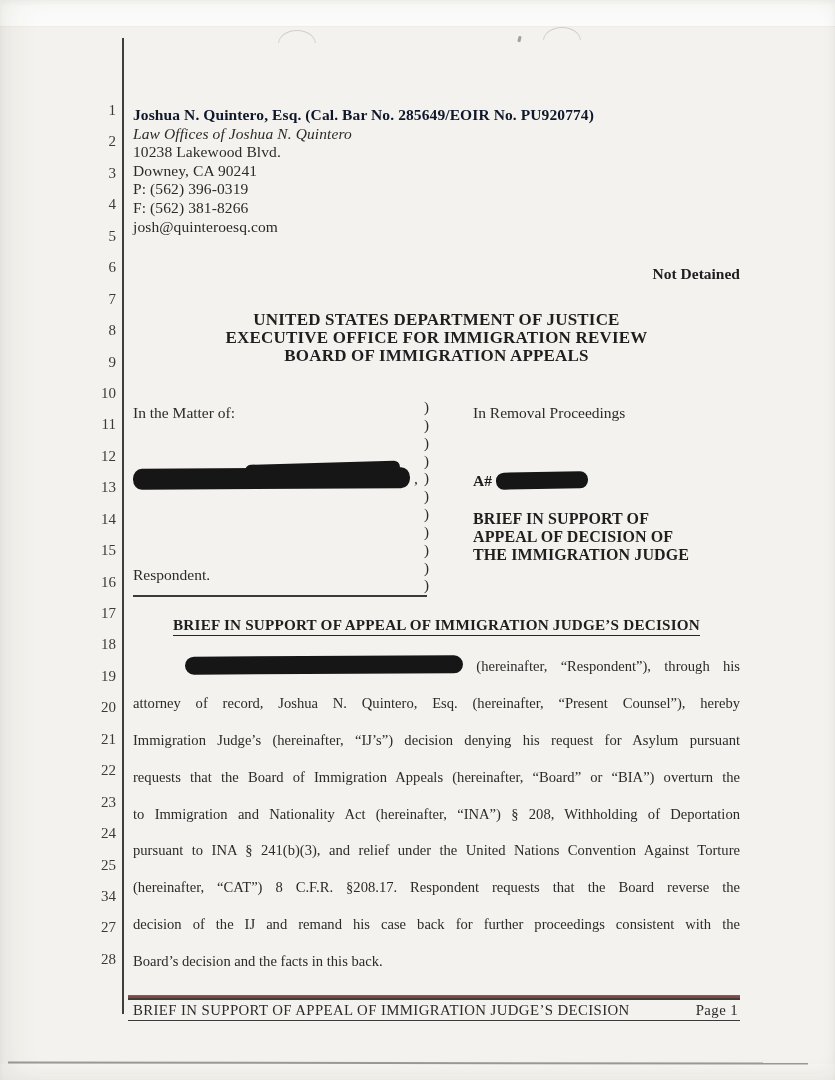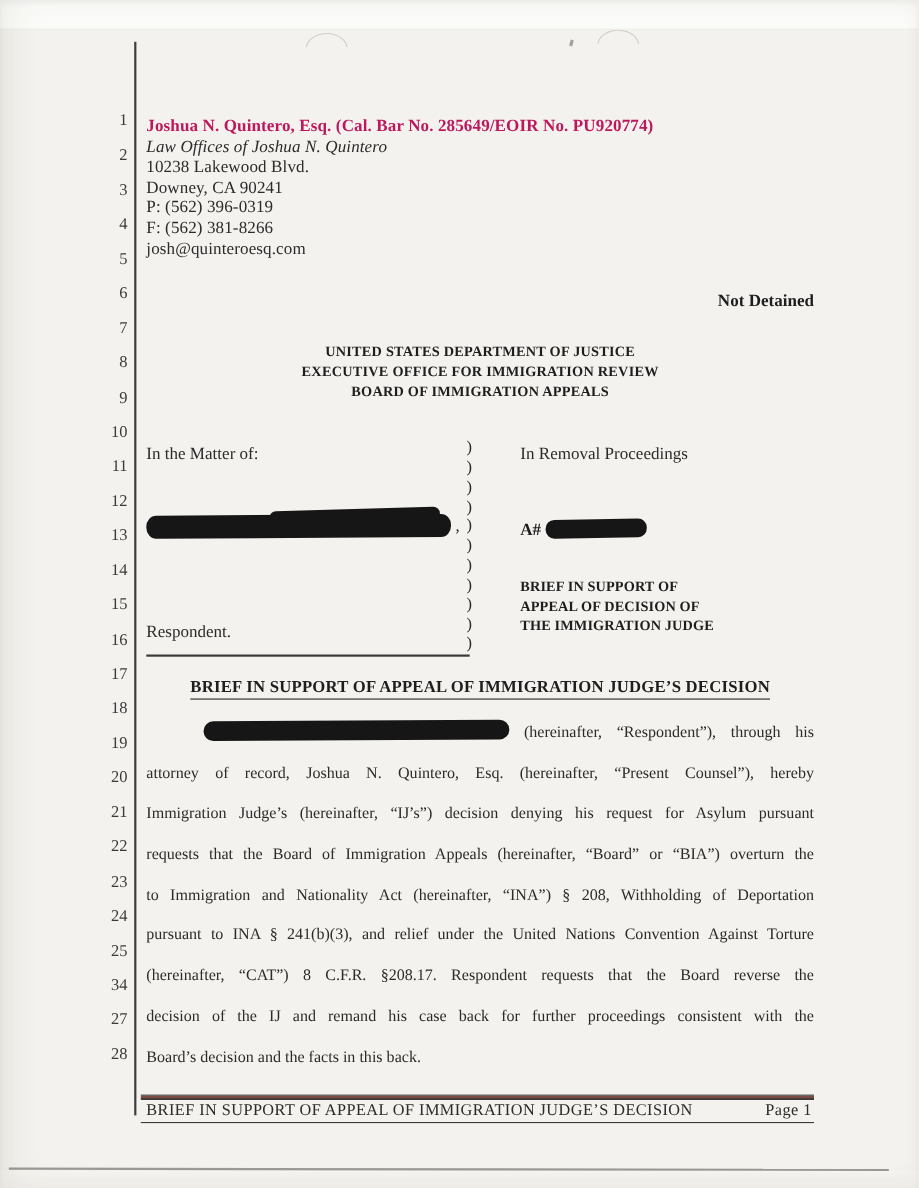--- a/index.html
+++ b/index.html
@@ -72,7 +72,7 @@
     font-size: 15.5px; line-height: 18.6px;
     letter-spacing: 0.1px;
   }
-  .attorney .name { font-weight: bold; color: #be185d; }
+  .attorney .name { font-weight: bold; color: #0f172a; }
   .attorney .firm { font-style: italic; }
 
   .not-detained {

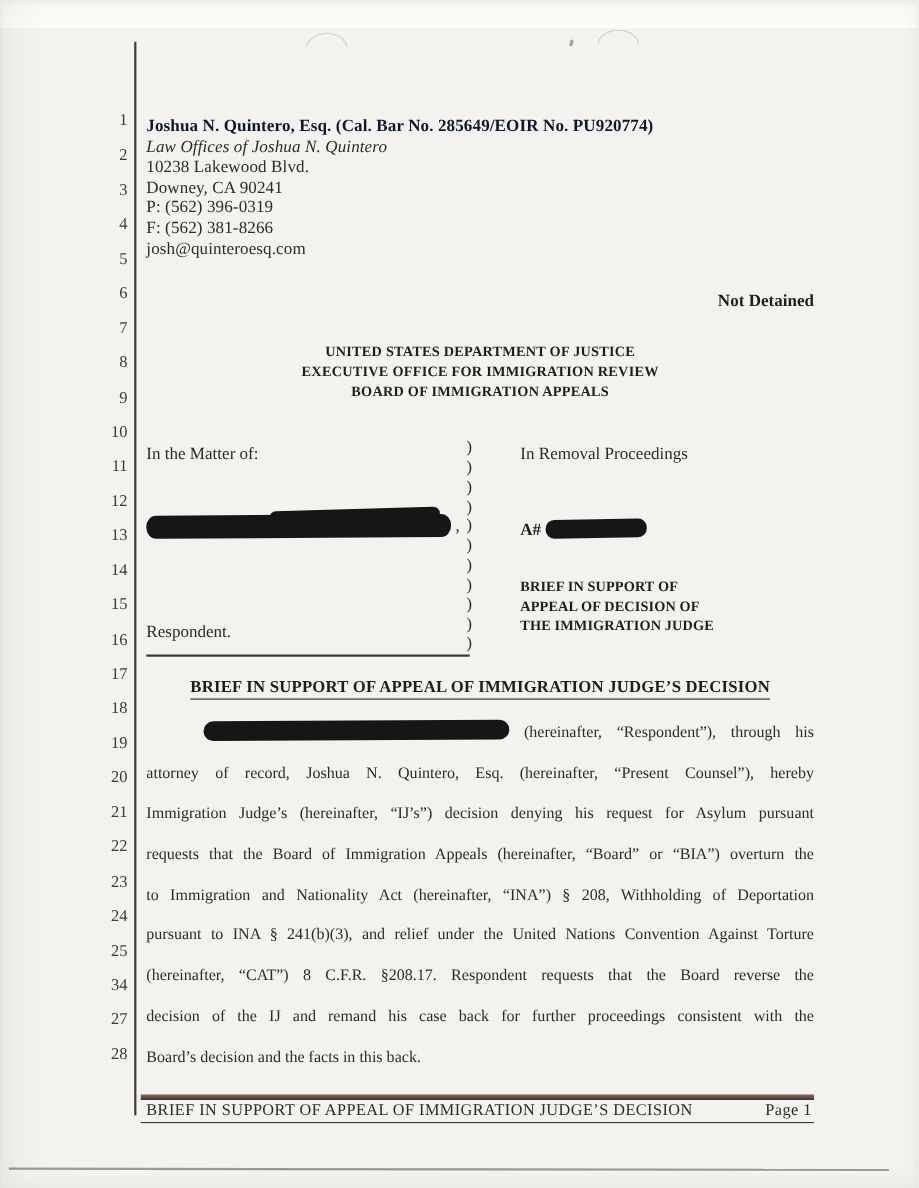--- a/index.html
+++ b/index.html
@@ -83,7 +83,7 @@
   .court {
     position: absolute; top: 311px; left: 0; width: 100%;
     text-align: center;
-    font-weight: bold; font-size: 13px;
+    font-weight: bold; font-size: 17px;
     line-height: 18.2px; letter-spacing: 0.2px; color: #1e1e1e;
   }
 

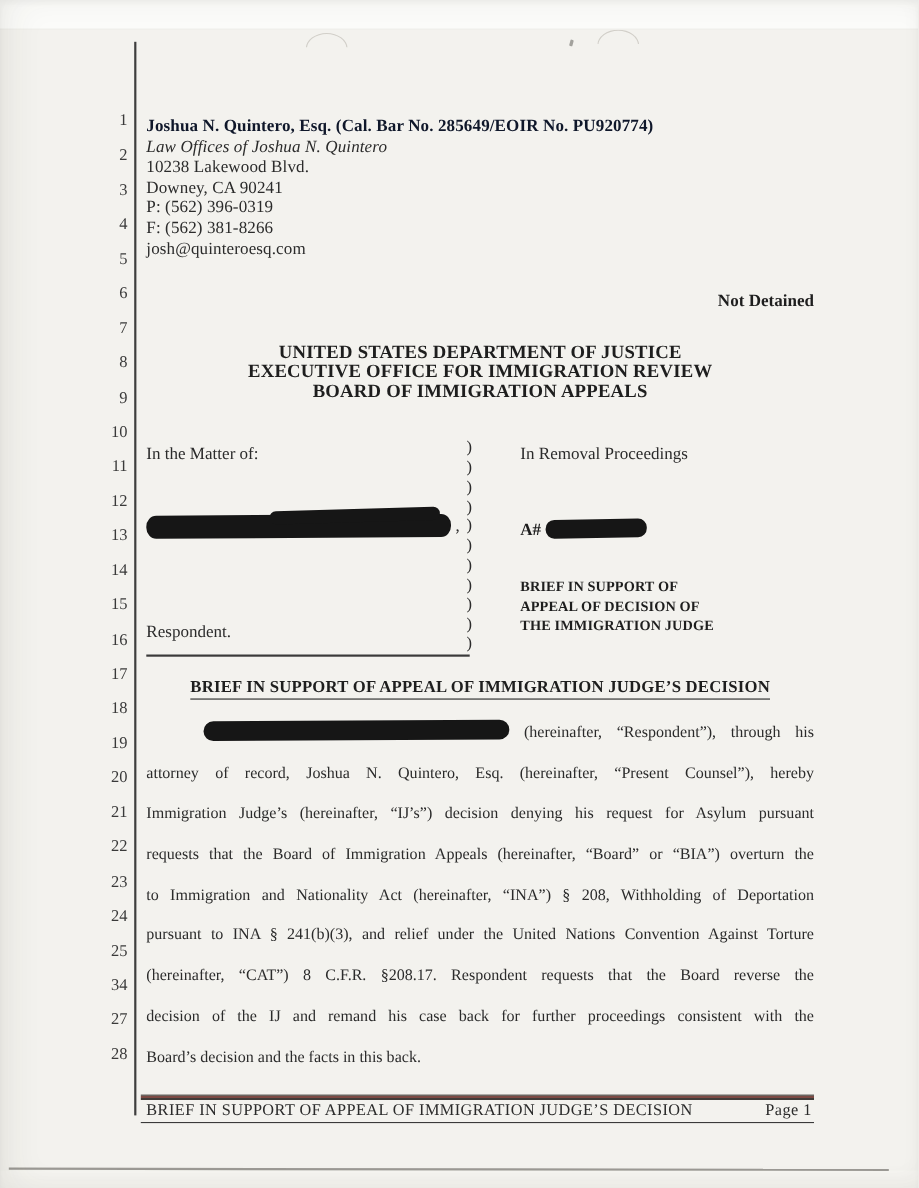--- a/index.html
+++ b/index.html
@@ -124,8 +124,8 @@
     transform: rotate(-1deg);
   }
   .brief-title {
-    position: absolute; left: 340px; top: 126px;
-    font-weight: bold; font-size: 13px; line-height: 18.2px;
+    position: absolute; left: 340px; top: 112px;
+    font-weight: bold; font-size: 16px; line-height: 18.2px;
     color: #1e1e1e; letter-spacing: 0.1px;
   }
 

